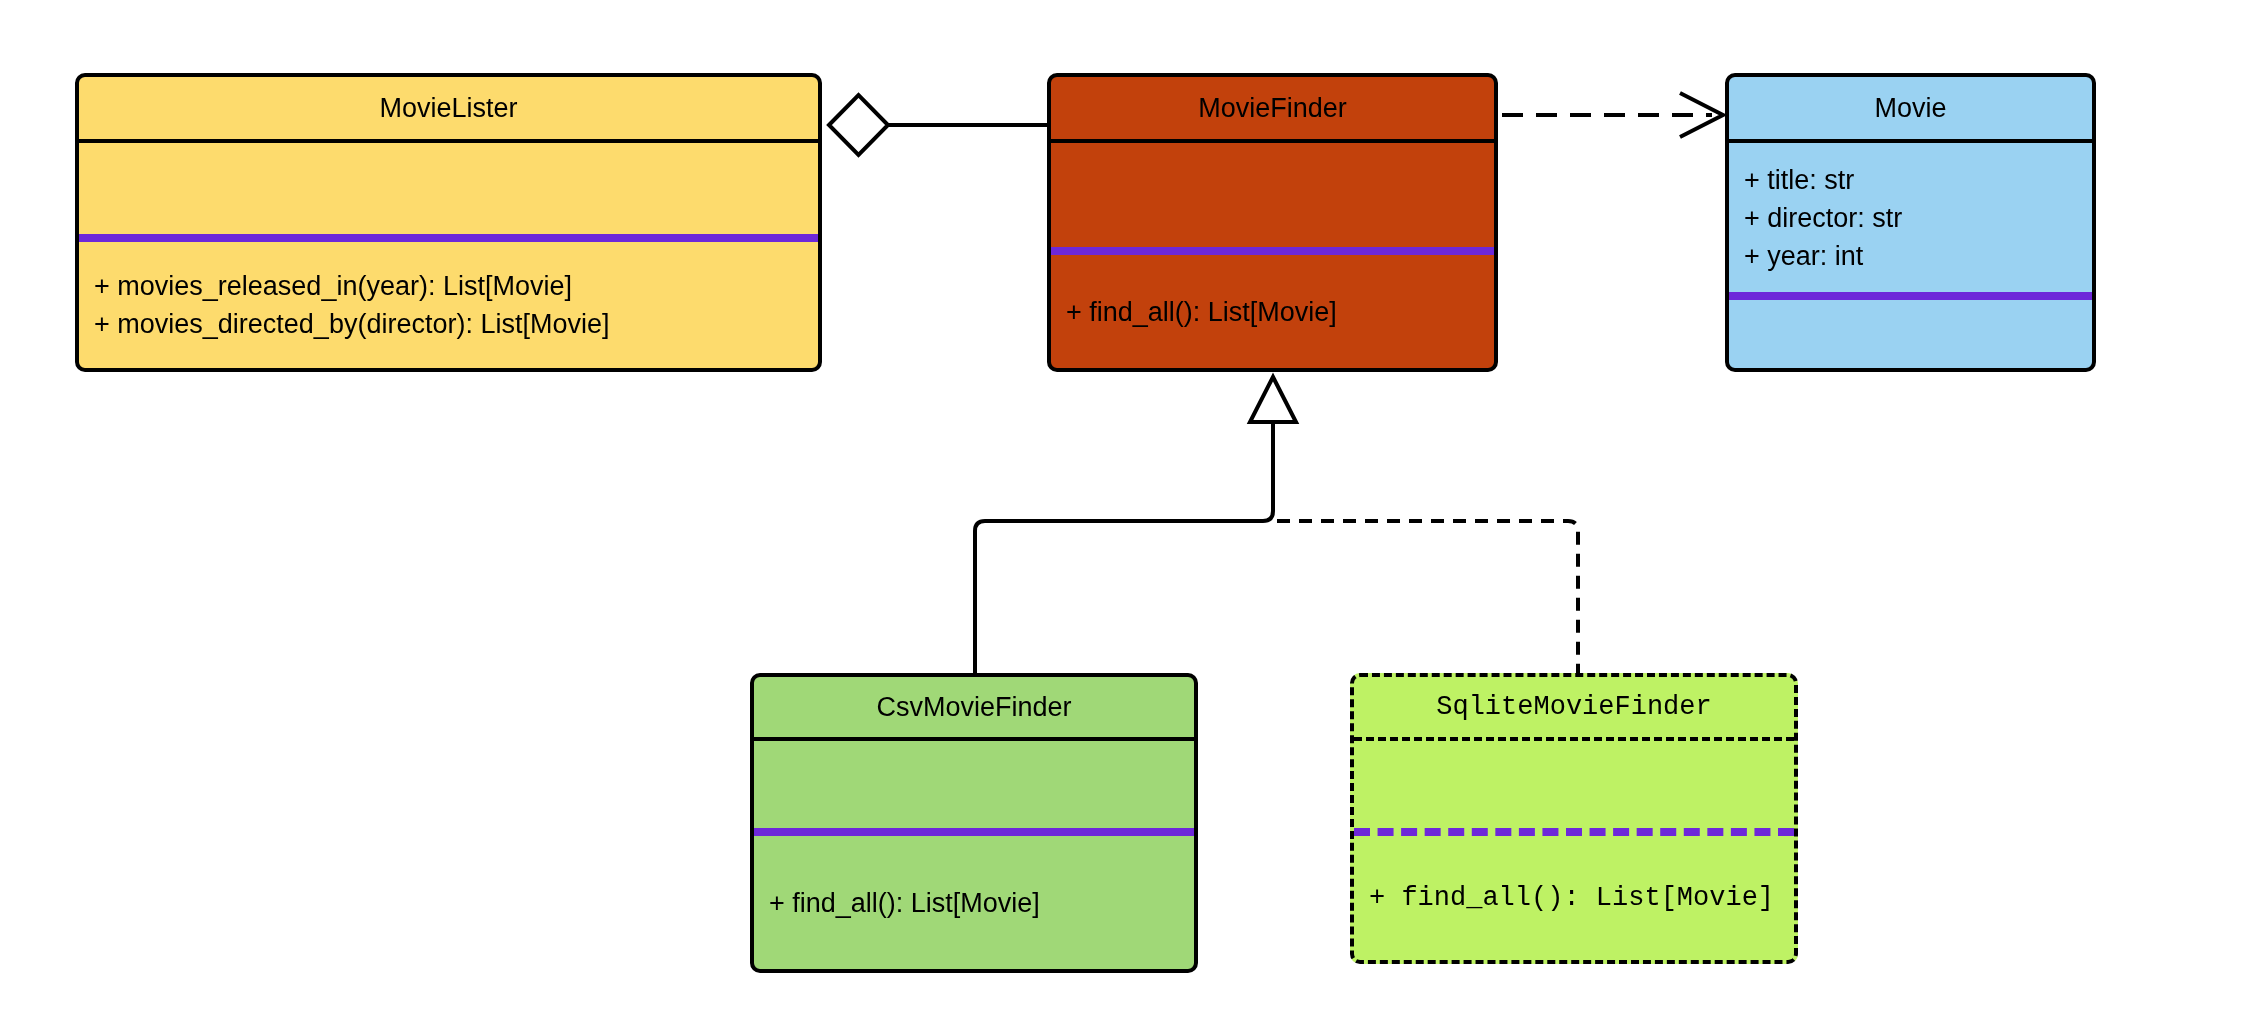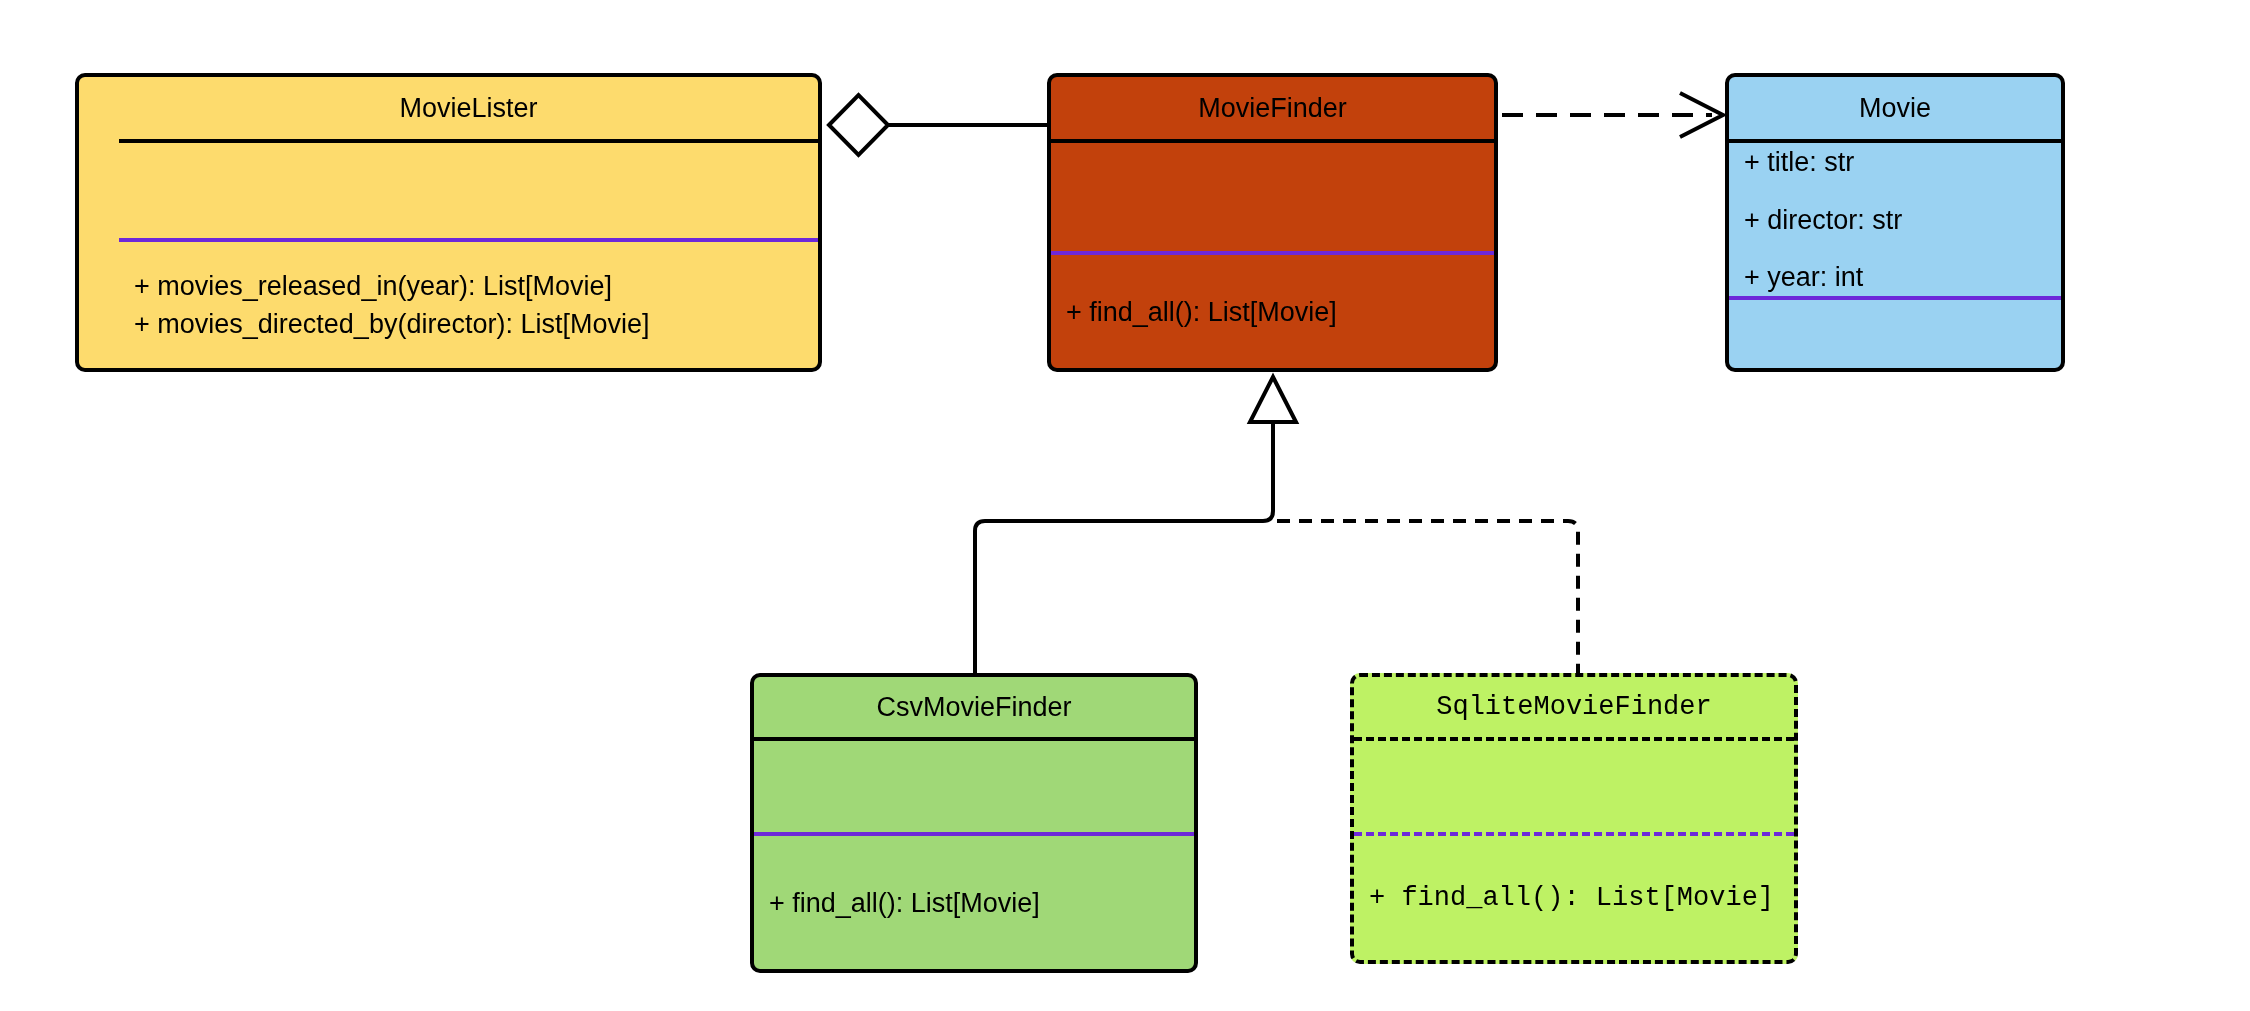--- a/index.html
+++ b/index.html
@@ -84,7 +84,7 @@
     </g>
   </svg>
 
-  <div class="uml-class" style="left: 75px; top: 73px; width: 747px; height: 299px; background-color: rgb(253, 219, 109); padding-left: 40px;">
+  <div class="uml-class" style="left: 75px; top: 73px; width: 747px; height: 299px; background-color: rgb(253, 219, 109);">
     <div class="sec sec-title" style="height:66px;">MovieLister</div>
     <div class="sec sec-attrs" style="height:99px;"></div>
     <div class="sec sec-methods">

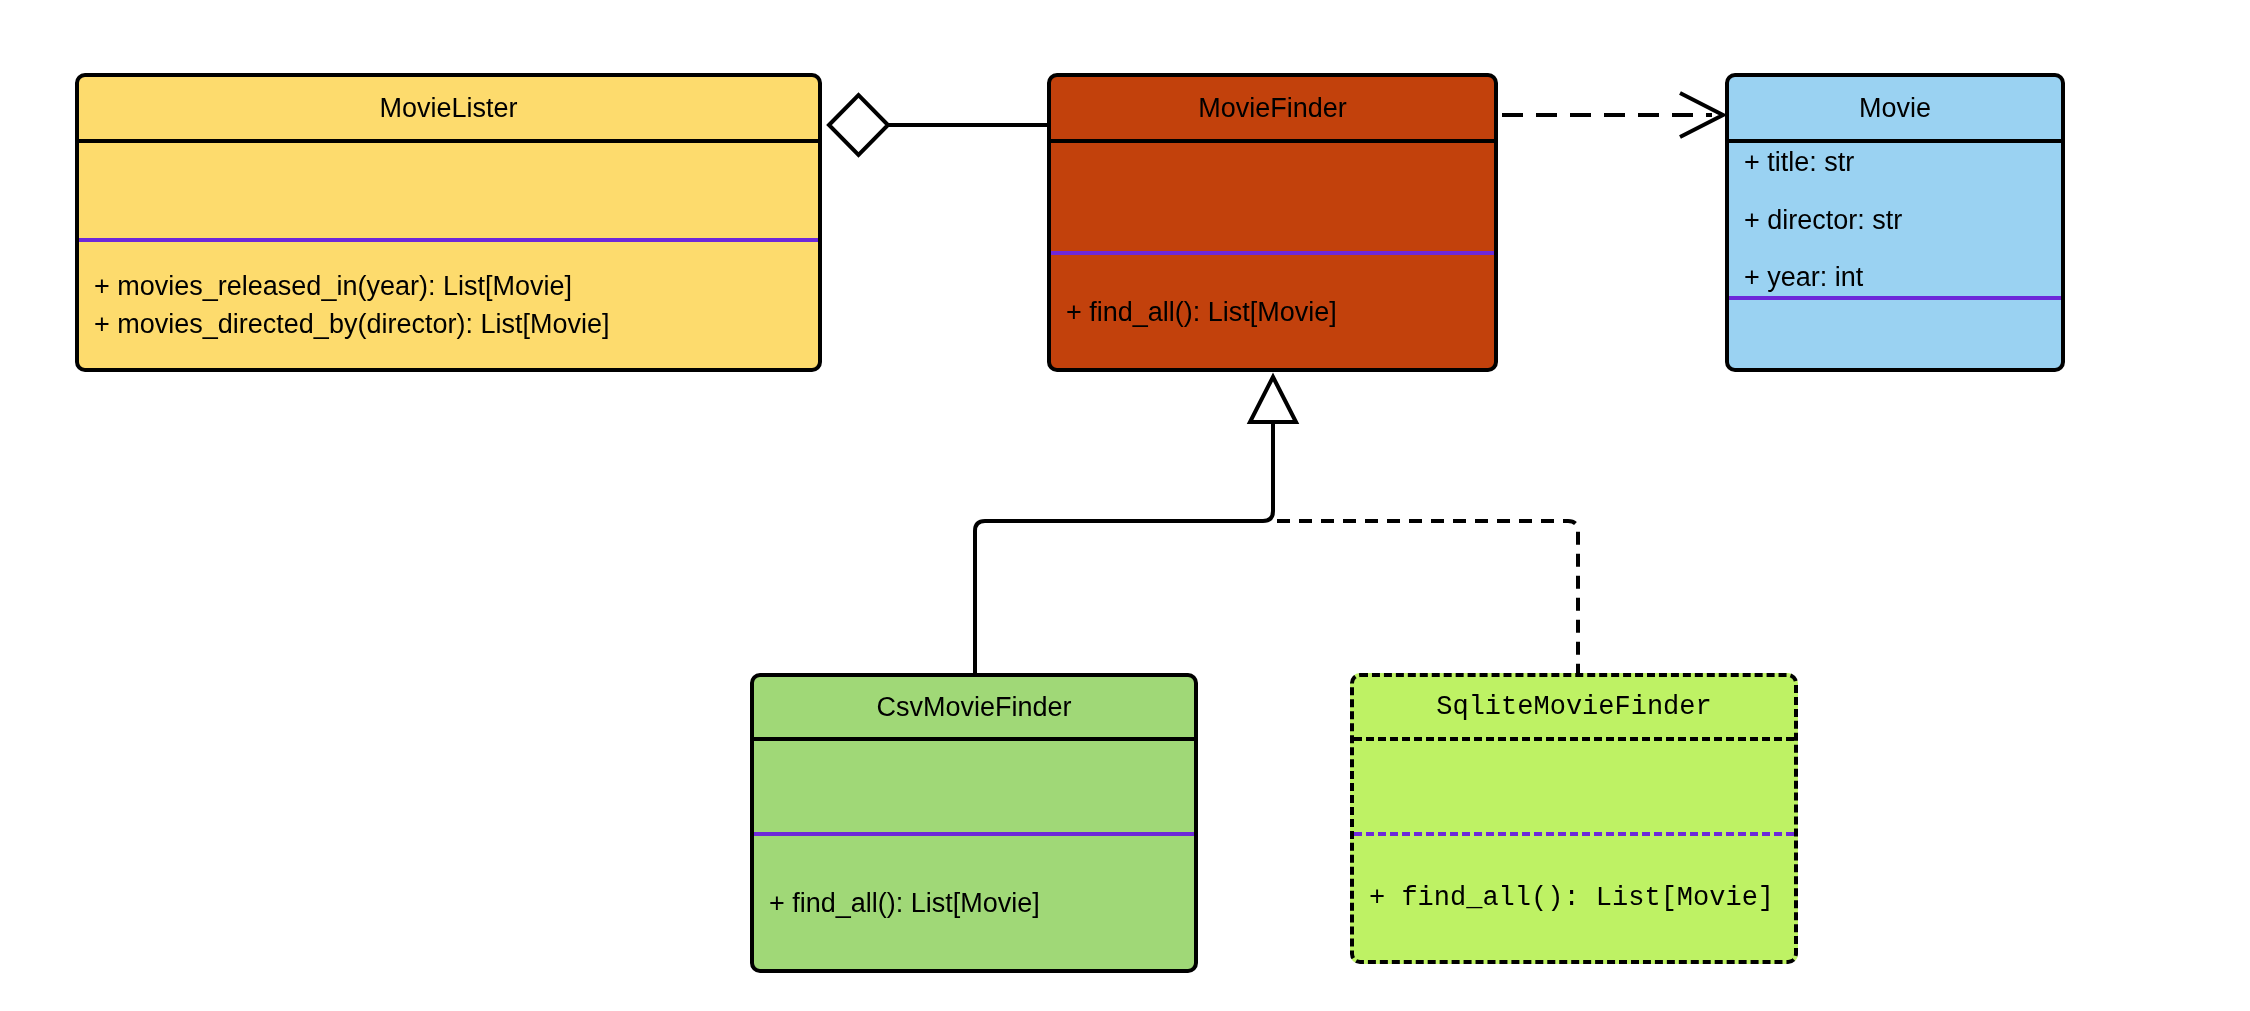--- a/index.html
+++ b/index.html
@@ -101,7 +101,7 @@
     </div>
   </div>
 
-  <div class="uml-class" style="left: 1725px; top: 73px; width: 340px; height: 299px; background-color: rgb(154, 210, 242);">
+  <div class="uml-class" style="left: 1725px; top: 73px; width: 371px; height: 299px; background-color: rgb(154, 210, 242);">
     <div class="sec sec-title" style="height:66px;">Movie</div>
     <div class="sec sec-attrs" style="height:157px;">
       <div>+ title: str</div>

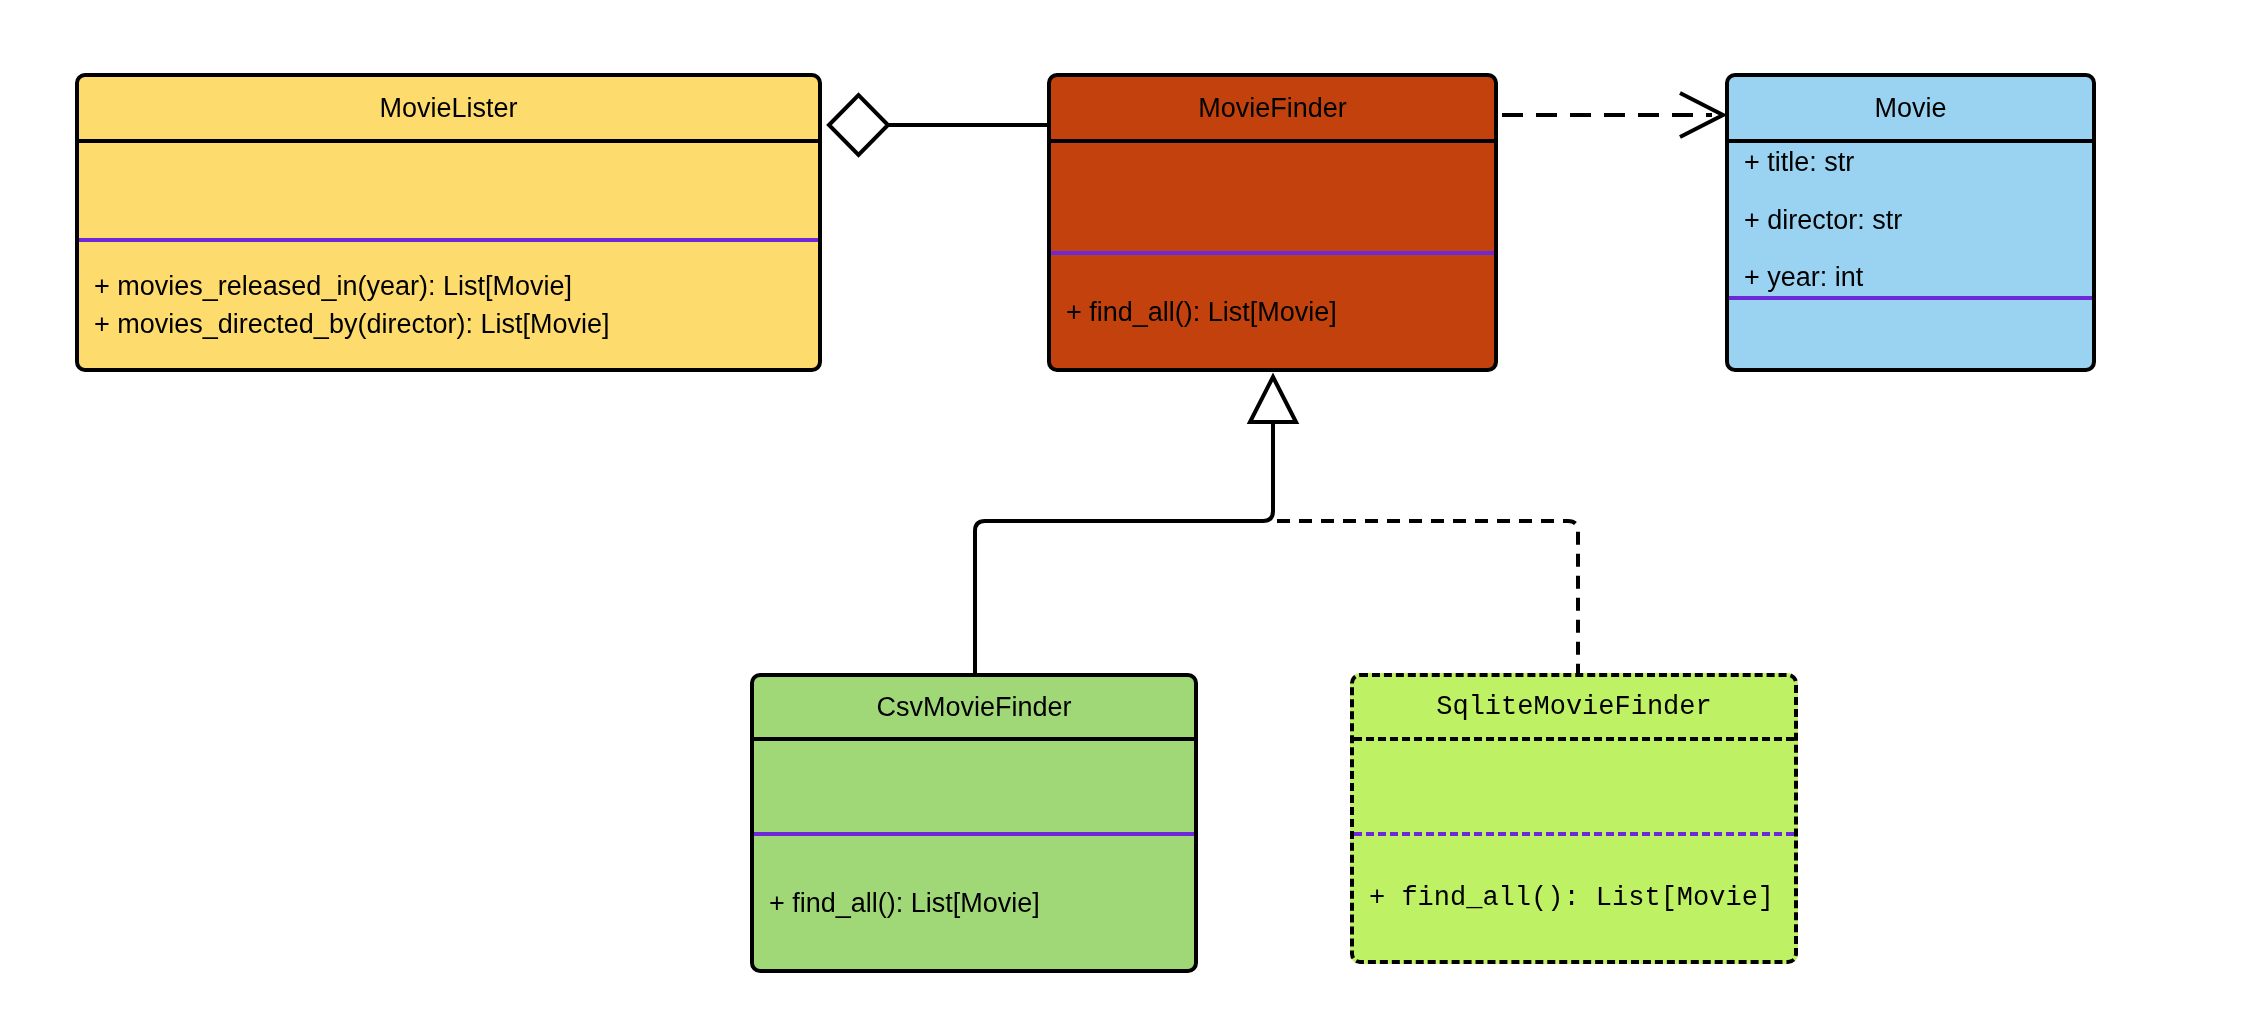--- a/index.html
+++ b/index.html
@@ -35,10 +35,10 @@
     flex: 0 0 auto;
   }
   .sec-attrs {
-    border-bottom: 4px solid #6d28d9;
+    border-bottom: 8px solid #6d28d9;
     display: flex;
     flex-direction: column;
-    justify-content: space-between;
+    justify-content: center;
     padding-left: 15px;
     font-size: 27px;
     line-height: 38px;

